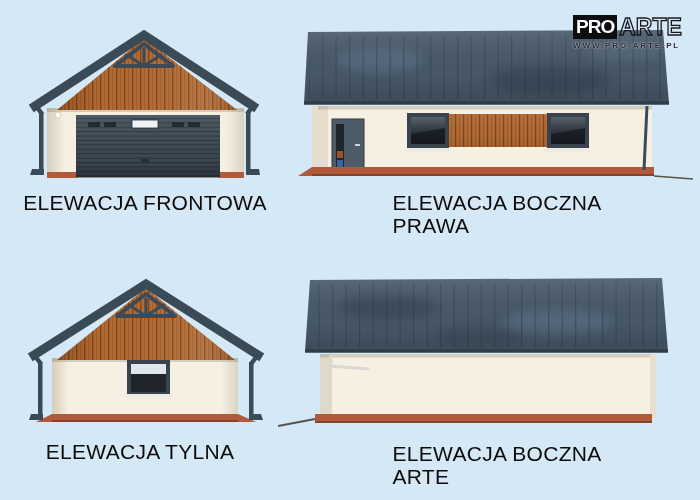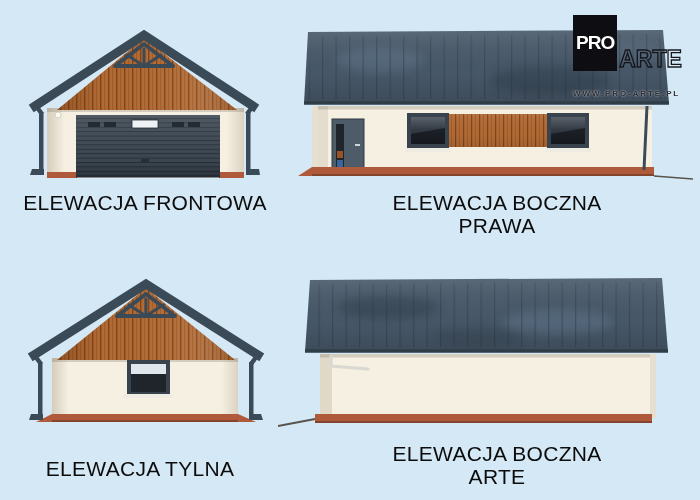--- a/index.html
+++ b/index.html
@@ -29,7 +29,7 @@
   .logo{position:absolute;left:573px;top:15px;width:124px;z-index:5;}
   .logo-row{display:flex;align-items:flex-end;}
   .logo-pro{background:#0d0d12;color:#ffffff;font-weight:700;font-size:19px;
-    line-height:24px;padding:16px 3px;letter-spacing:-1px;}
+    line-height:24px;padding:0 3px;letter-spacing:-1px;}
   .logo-arte{font-size:23px;font-weight:700;line-height:24px;letter-spacing:0;
     color:transparent;-webkit-text-stroke:1.3px #15151c;margin-left:2px;}
   .logo-site{margin-top:18px;font-size:8px;font-weight:700;letter-spacing:1.9px;

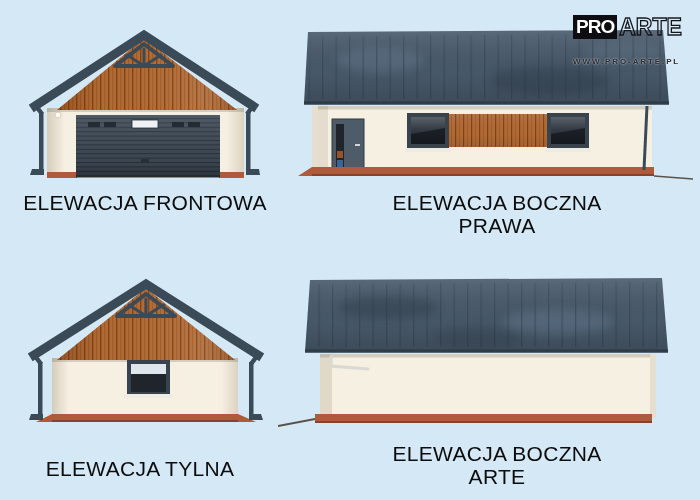--- a/index.html
+++ b/index.html
@@ -32,7 +32,7 @@
     line-height:24px;padding:0 3px;letter-spacing:-1px;}
   .logo-arte{font-size:23px;font-weight:700;line-height:24px;letter-spacing:0;
     color:transparent;-webkit-text-stroke:1.3px #15151c;margin-left:2px;}
-  .logo-site{margin-top:18px;font-size:8px;font-weight:700;letter-spacing:1.9px;
+  .logo-site{margin-top:2px;font-size:8px;font-weight:700;letter-spacing:1.9px;
     color:#2b2b33;text-shadow:0 0 2px rgba(255,255,255,.85);white-space:nowrap;}
 </style>
 </head>

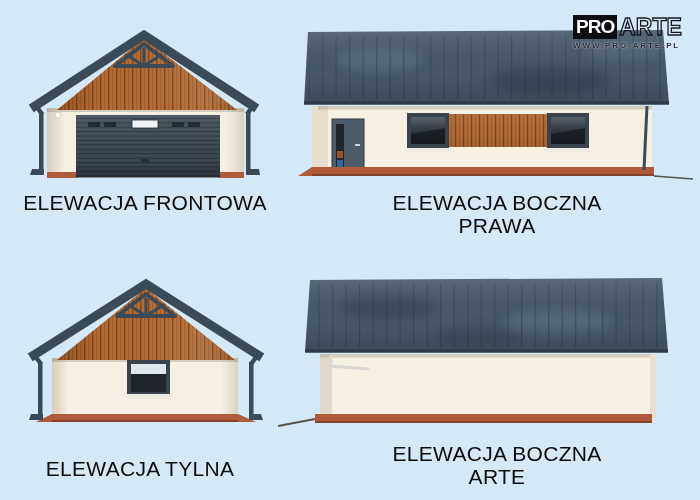--- a/index.html
+++ b/index.html
@@ -14,7 +14,7 @@
     overflow:hidden;font-family:"Liberation Sans",sans-serif;}
   .elev{position:absolute;}
   .caption{position:absolute;transform:translateX(-50%);color:var(--text);
-    font-size:21px;line-height:23px;letter-spacing:.3px;text-align:center;white-space:nowrap;}
+    font-size:21px;line-height:23px;letter-spacing:.3px;white-space:nowrap;}
   
   .cRoof{fill:var(--roof);} .cRoofDark{fill:var(--roof-dark);}
   .sRoofDark{stroke:var(--roof-dark);fill:none;}

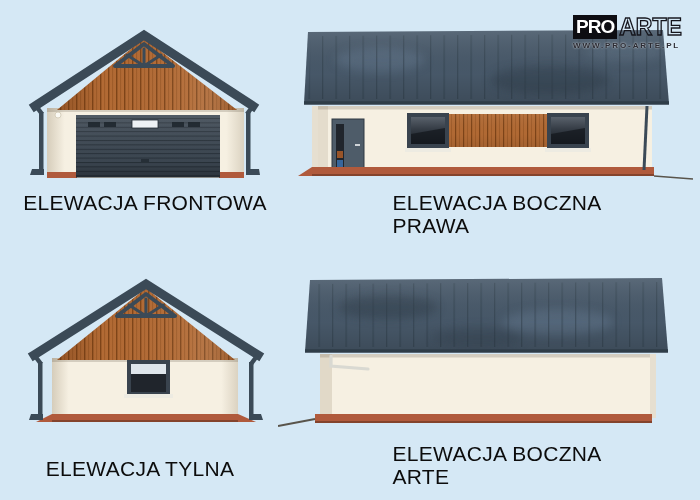--- a/index.html
+++ b/index.html
@@ -325,7 +325,7 @@
     <div>PRAWA</div>
   </div>
 
-  <div class="caption" style="left:140px;top:457px">
+  <div class="caption" style="left:140px;top:440px">
     <span>ELEWACJA TYLNA</span>
   </div>
 

